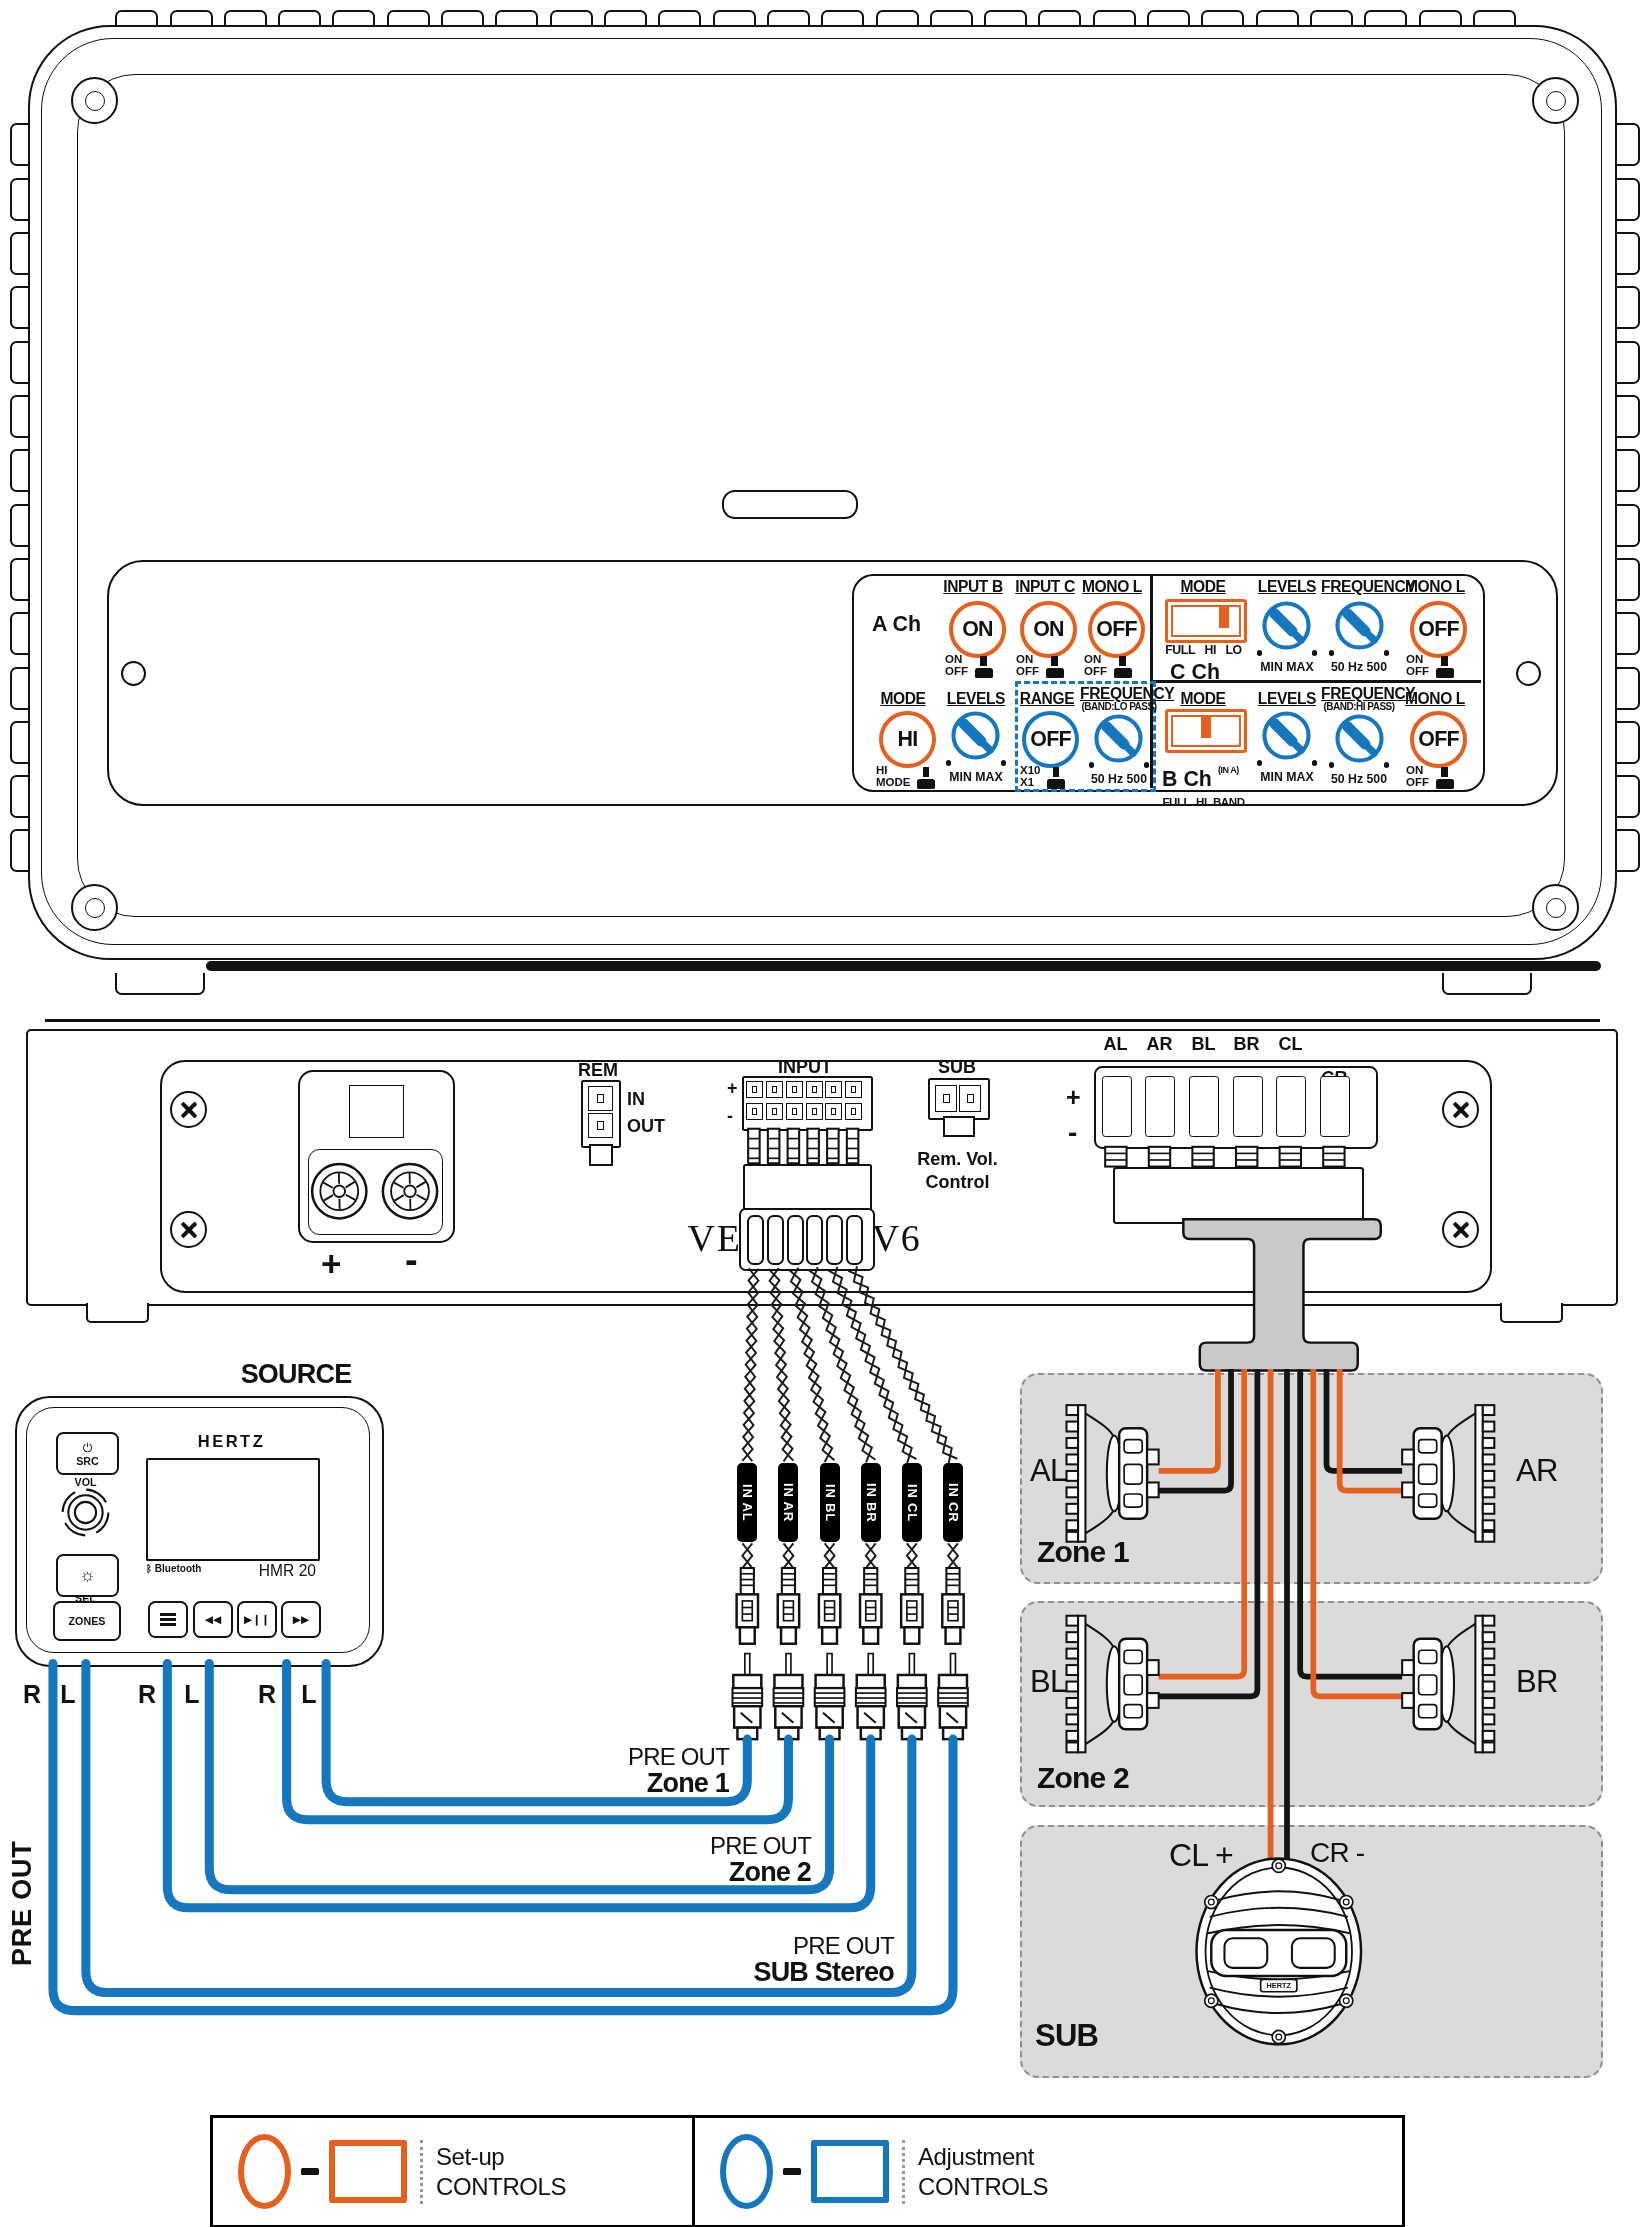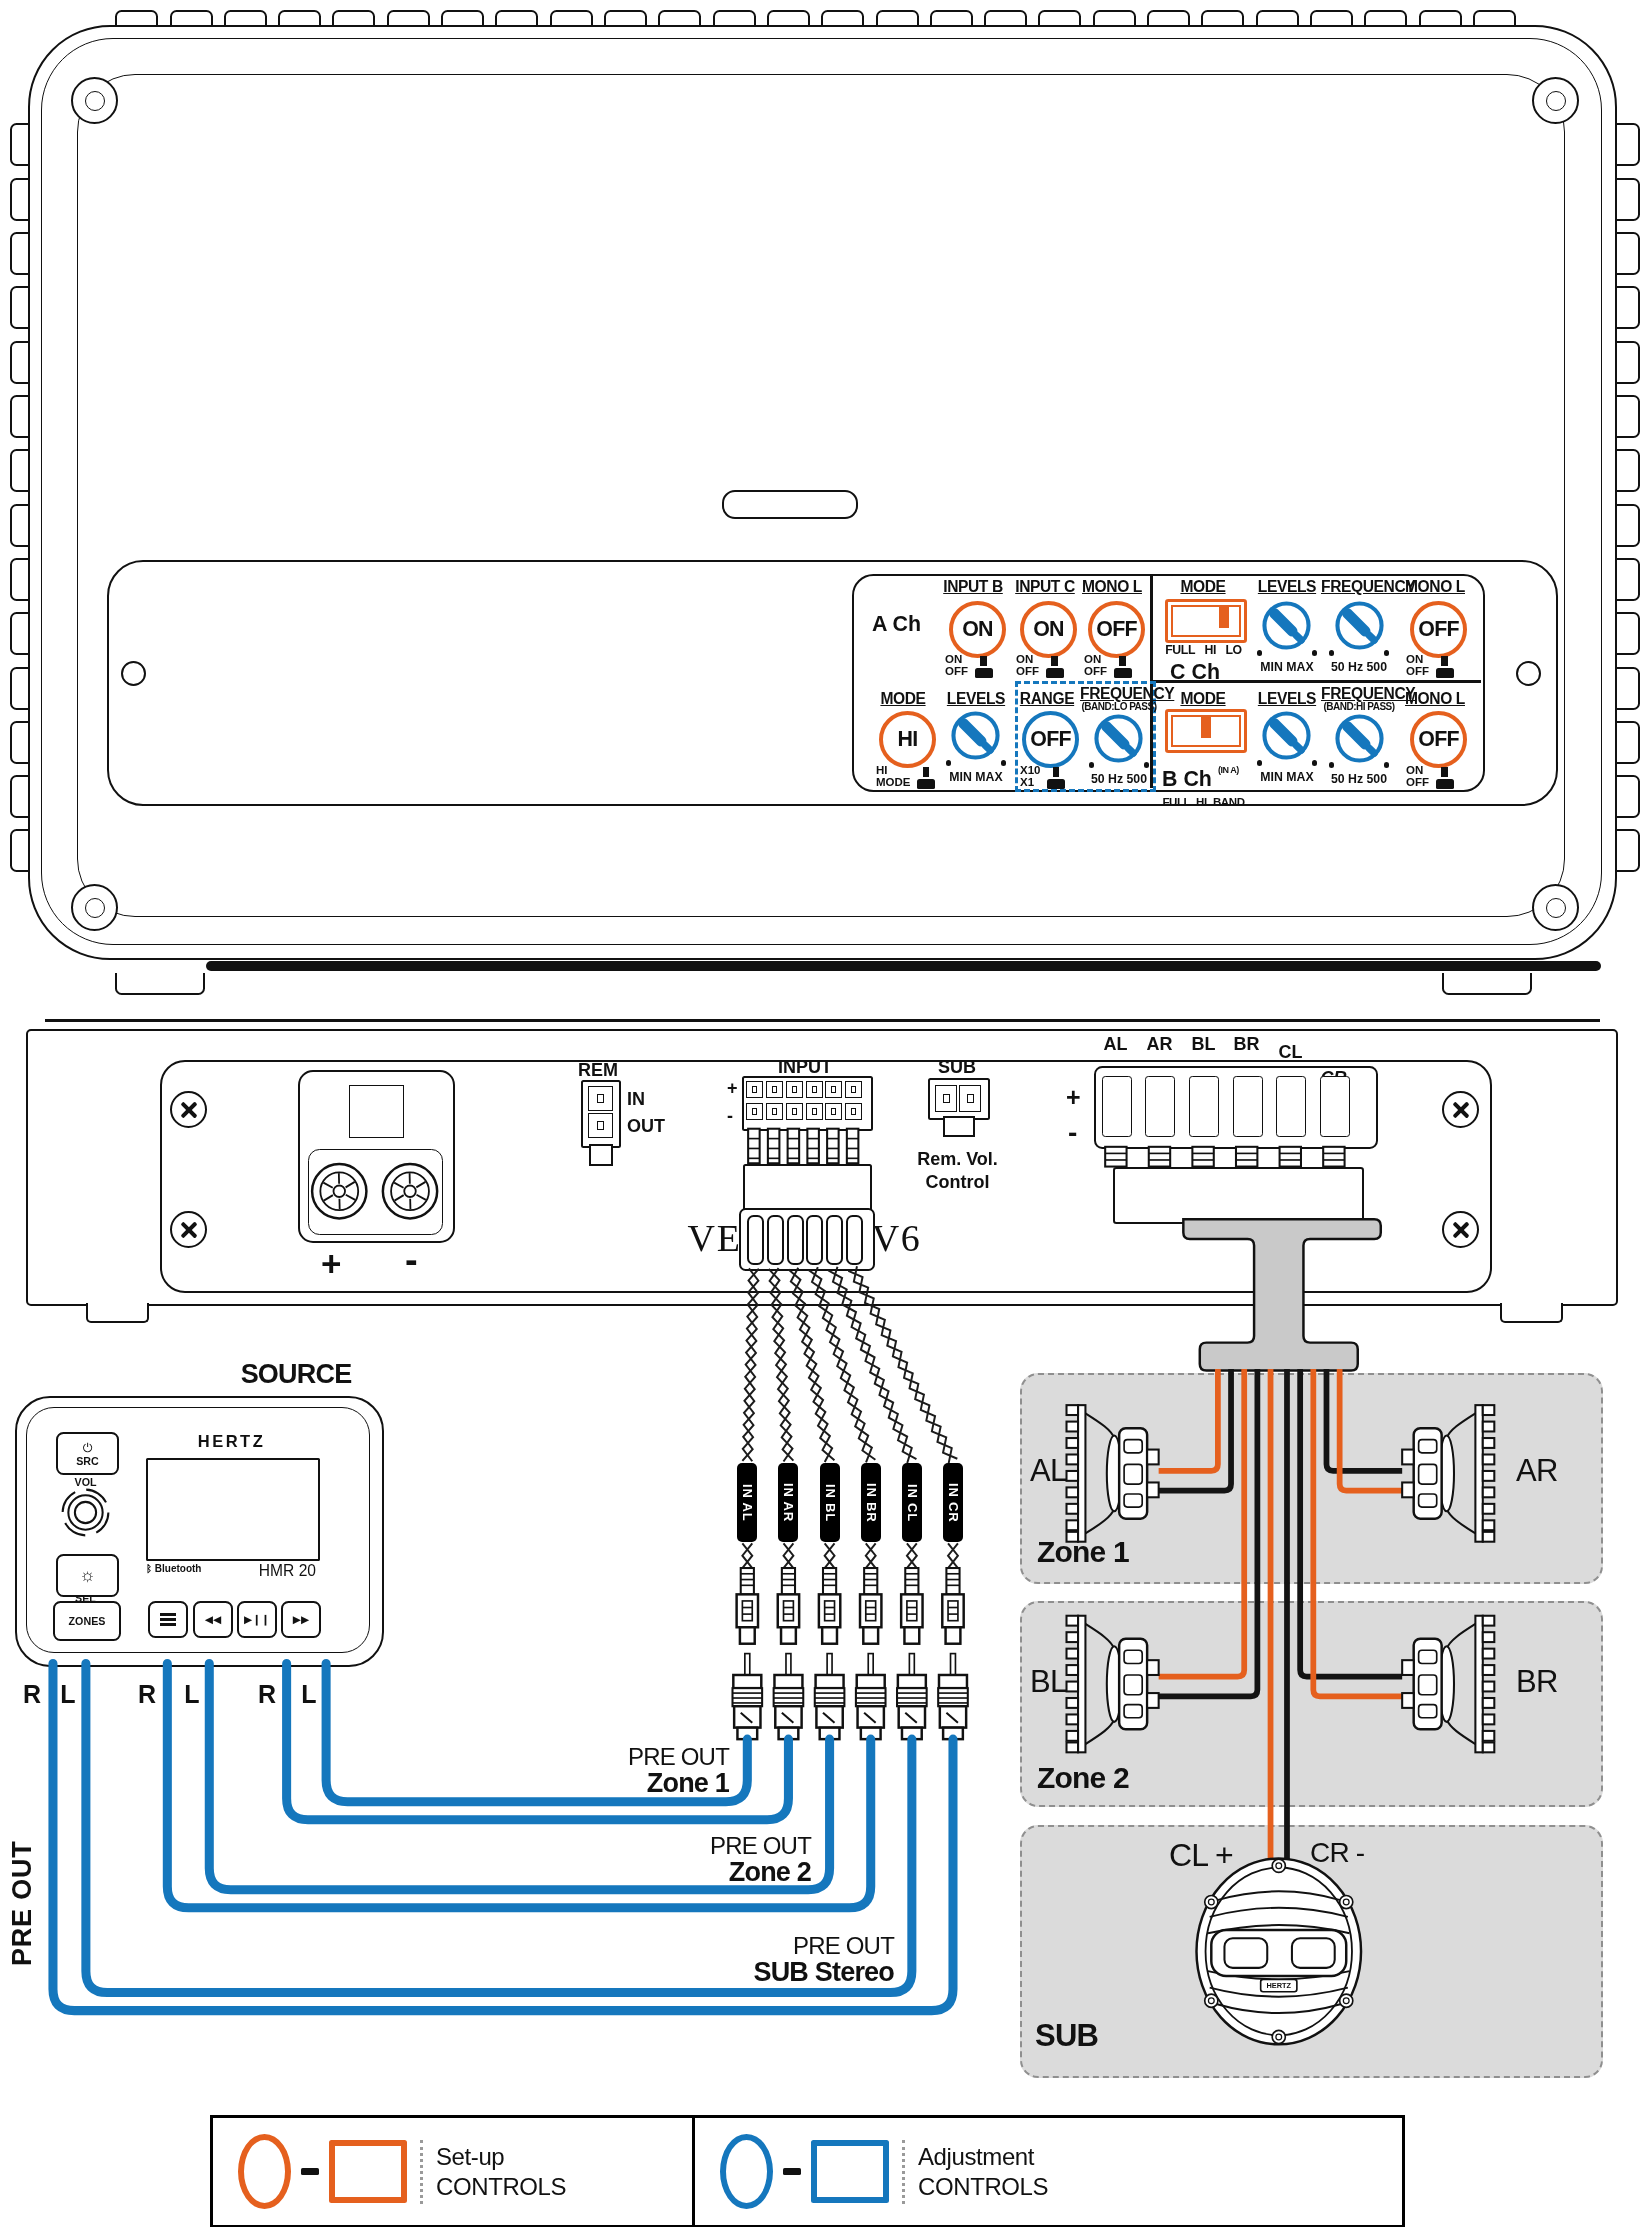--- a/index.html
+++ b/index.html
@@ -473,7 +473,7 @@
   <div class="abs rlabel ctr" style="left:1138px;top:1034px;width:43px;">AR</div>
   <div class="abs rlabel ctr" style="left:1182px;top:1034px;width:43px;">BL</div>
   <div class="abs rlabel ctr" style="left:1225px;top:1034px;width:43px;">BR</div>
-  <div class="abs rlabel ctr" style="left:1269px;top:1034px;width:43px;margin-top:8px;">CL</div>
+  <div class="abs rlabel ctr" style="left:1269px;top:1034px;width:43px;">CL</div>
   <div class="abs rlabel ctr" style="left:1312px;top:1068px;width:43px;font-style:italic;">CR</div>
   <div class="abs b" style="left:1066px;top:1083px;font-size:25px;z-index:5;">+</div>
   <div class="abs b" style="left:1068px;top:1117px;font-size:28px;z-index:5;">-</div>

